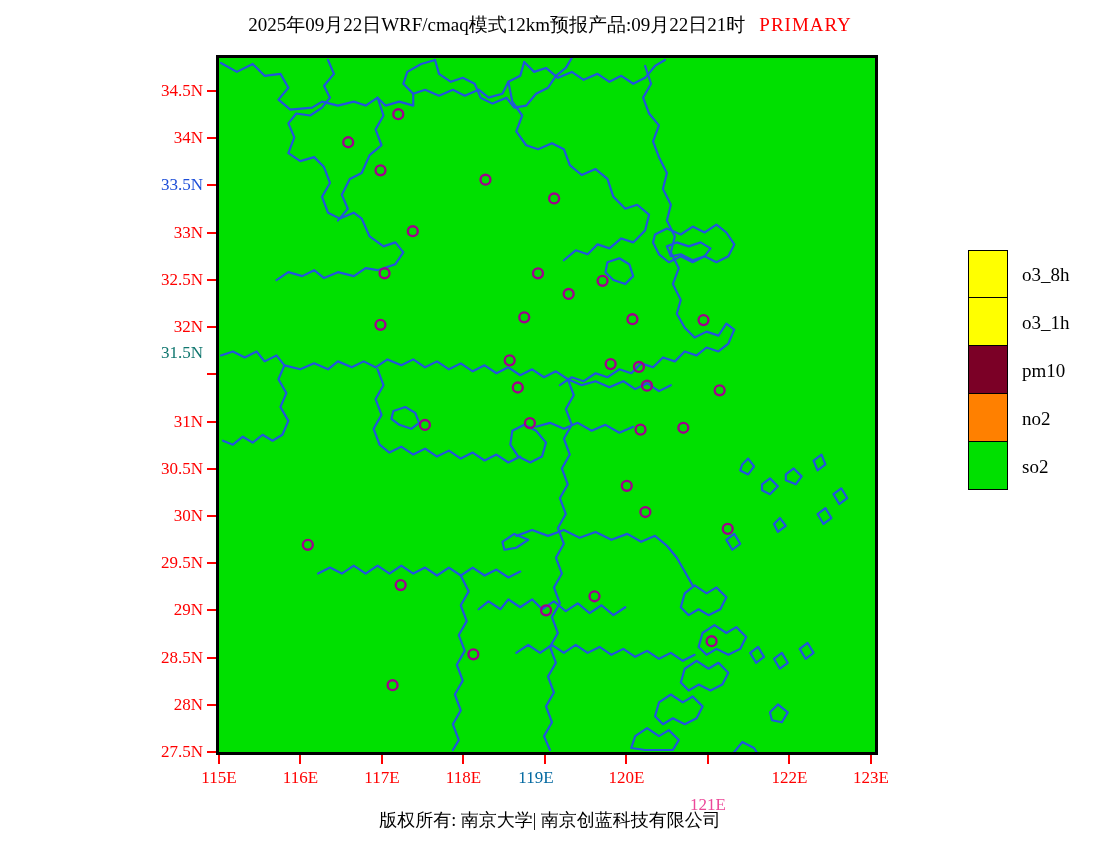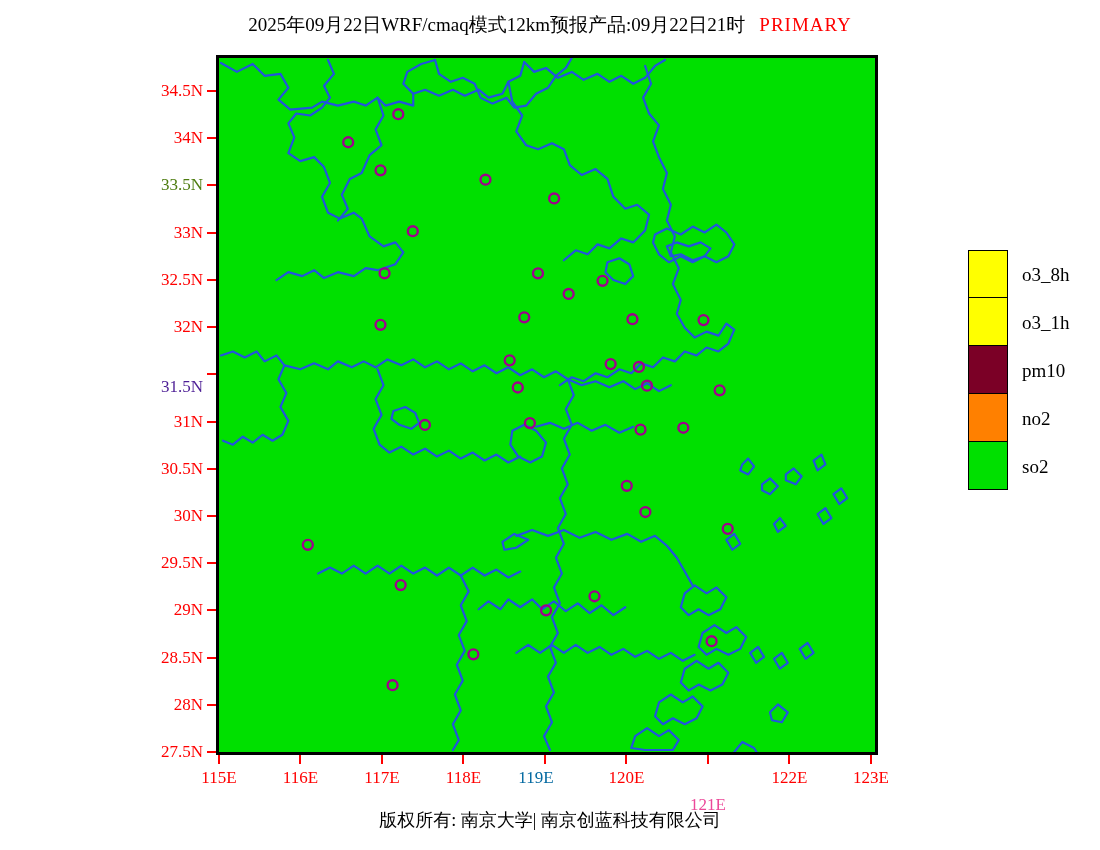--- a/index.html
+++ b/index.html
@@ -247,7 +247,7 @@
       <div class="ytick" style="left: 207px; top: 137.259px; border-top-color: rgb(255, 0, 0);"></div>
       <div class="ylabel" style="right: 897px; top: 128.259px; color: rgb(255, 0, 0);">34N</div>
       <div class="ytick" style="left: 207px; top: 184.469px; border-top-color: rgb(255, 0, 0);"></div>
-      <div class="ylabel" style="right: 897px; top: 175.469px; color: #4d7c0f;">33.5N</div>
+      <div class="ylabel" style="right: 897px; top: 175.469px; color: #1d4ed8;">33.5N</div>
       <div class="ytick" style="left: 207px; top: 231.68px; border-top-color: rgb(255, 0, 0);"></div>
       <div class="ylabel" style="right: 897px; top: 222.68px; color: rgb(255, 0, 0);">33N</div>
       <div class="ytick" style="left: 207px; top: 278.891px; border-top-color: rgb(255, 0, 0);"></div>

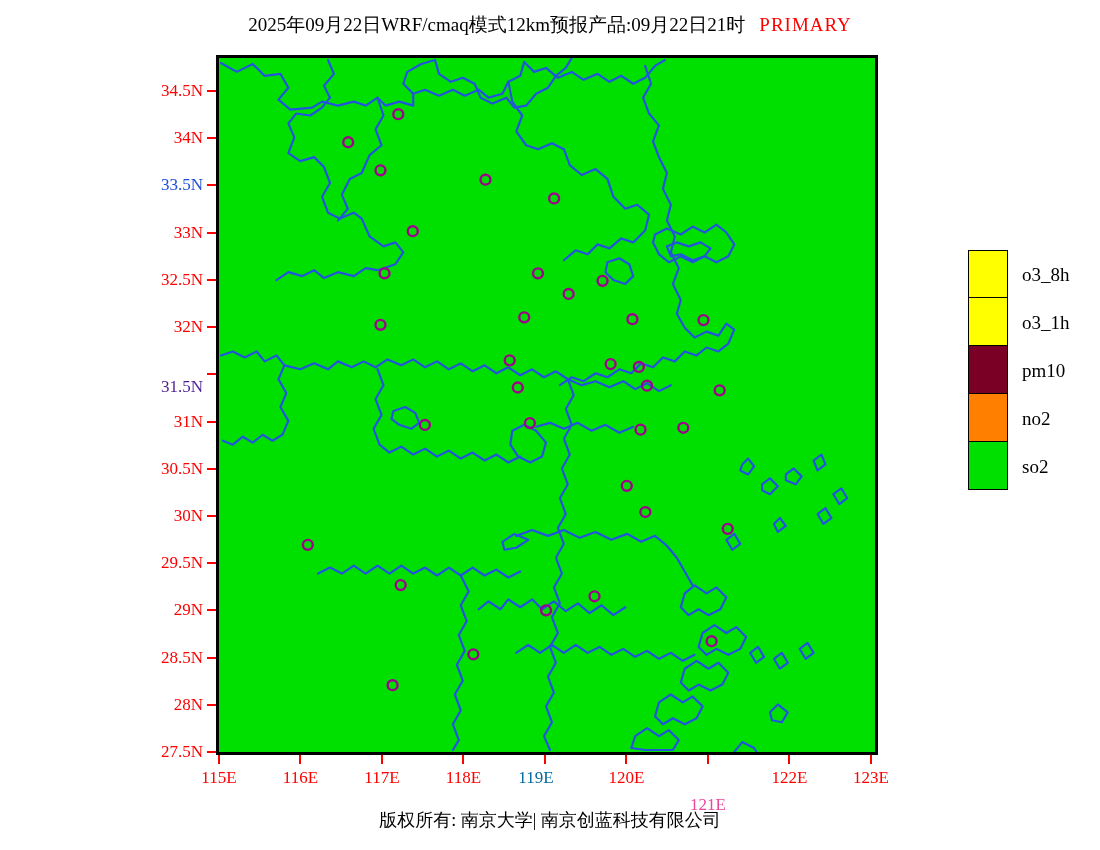--- a/index.html
+++ b/index.html
@@ -255,7 +255,7 @@
       <div class="ytick" style="left: 207px; top: 326.102px; border-top-color: rgb(255, 0, 0);"></div>
       <div class="ylabel" style="right: 897px; top: 317.102px; color: rgb(255, 0, 0);">32N</div>
       <div class="ytick" style="left: 207px; top: 373.313px; border-top-color: rgb(255, 0, 0);"></div>
-      <div class="ylabel" style="right: 897px; top: 377px; color: #4c1d95;">31.5N</div>
+      <div class="ylabel" style="right: 897px; top: 343px; color: #0f766e;">31.5N</div>
       <div class="ytick" style="left: 207px; top: 420.524px; border-top-color: rgb(255, 0, 0);"></div>
       <div class="ylabel" style="right: 897px; top: 411.524px; color: rgb(255, 0, 0);">31N</div>
       <div class="ytick" style="left: 207px; top: 467.735px; border-top-color: rgb(255, 0, 0);"></div>

